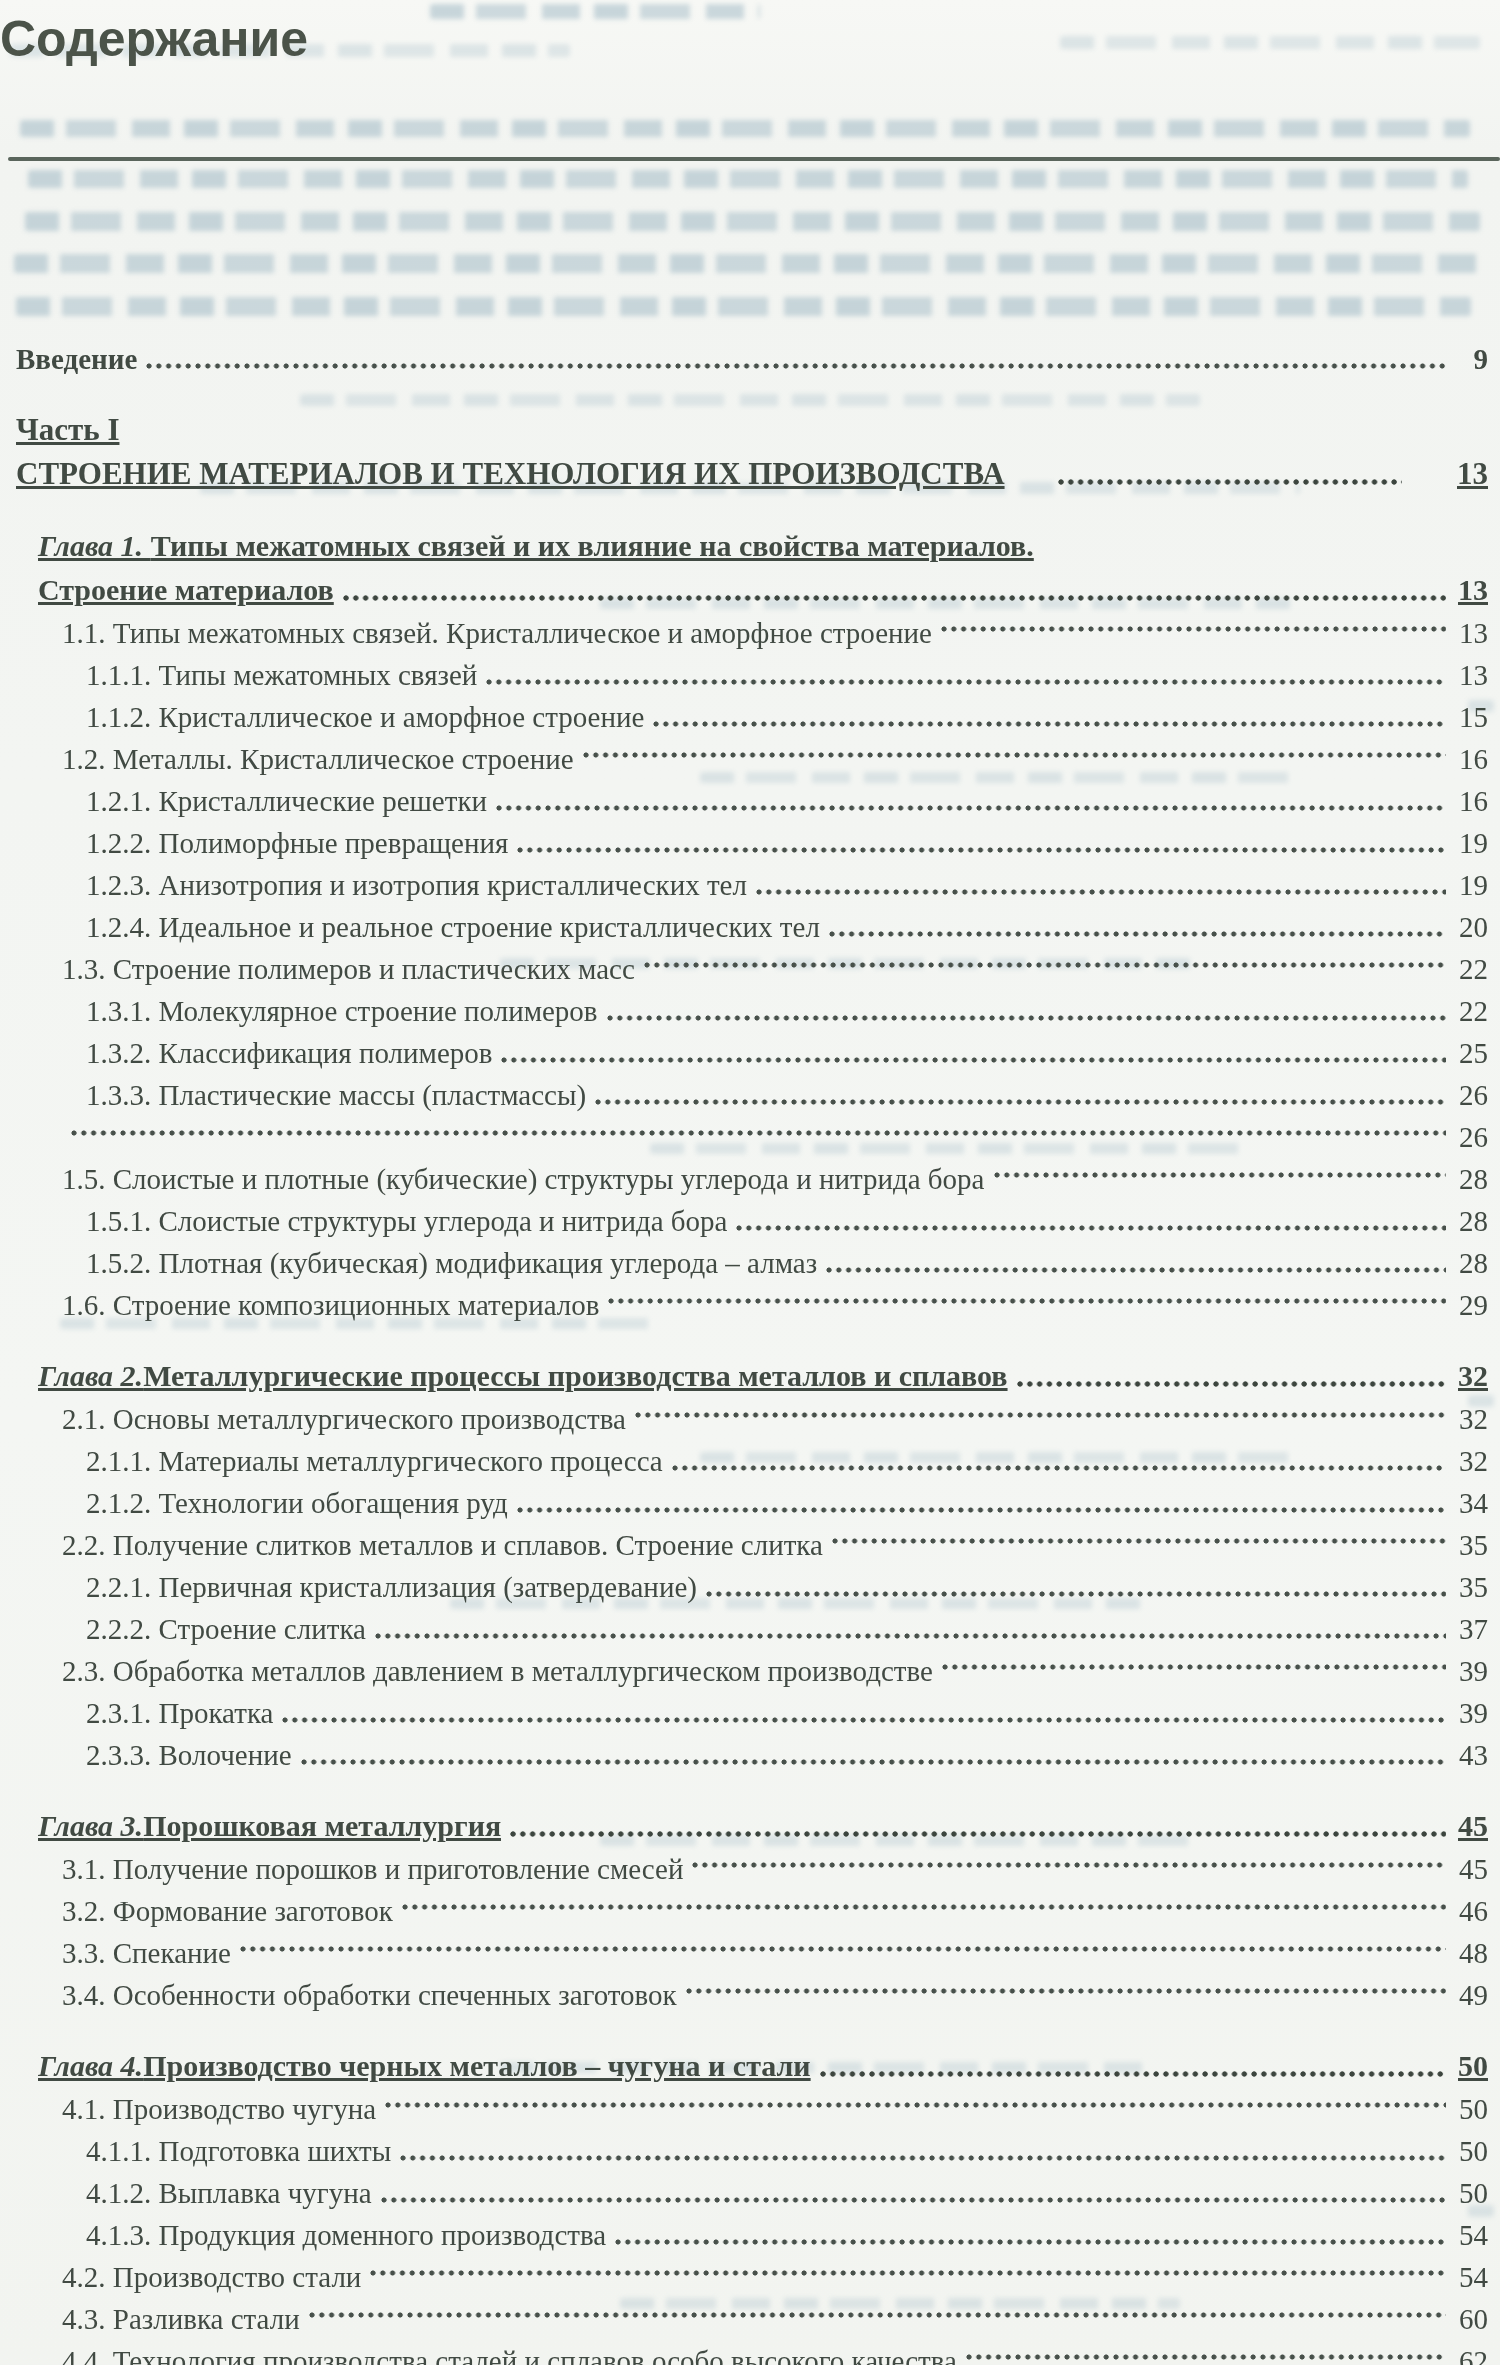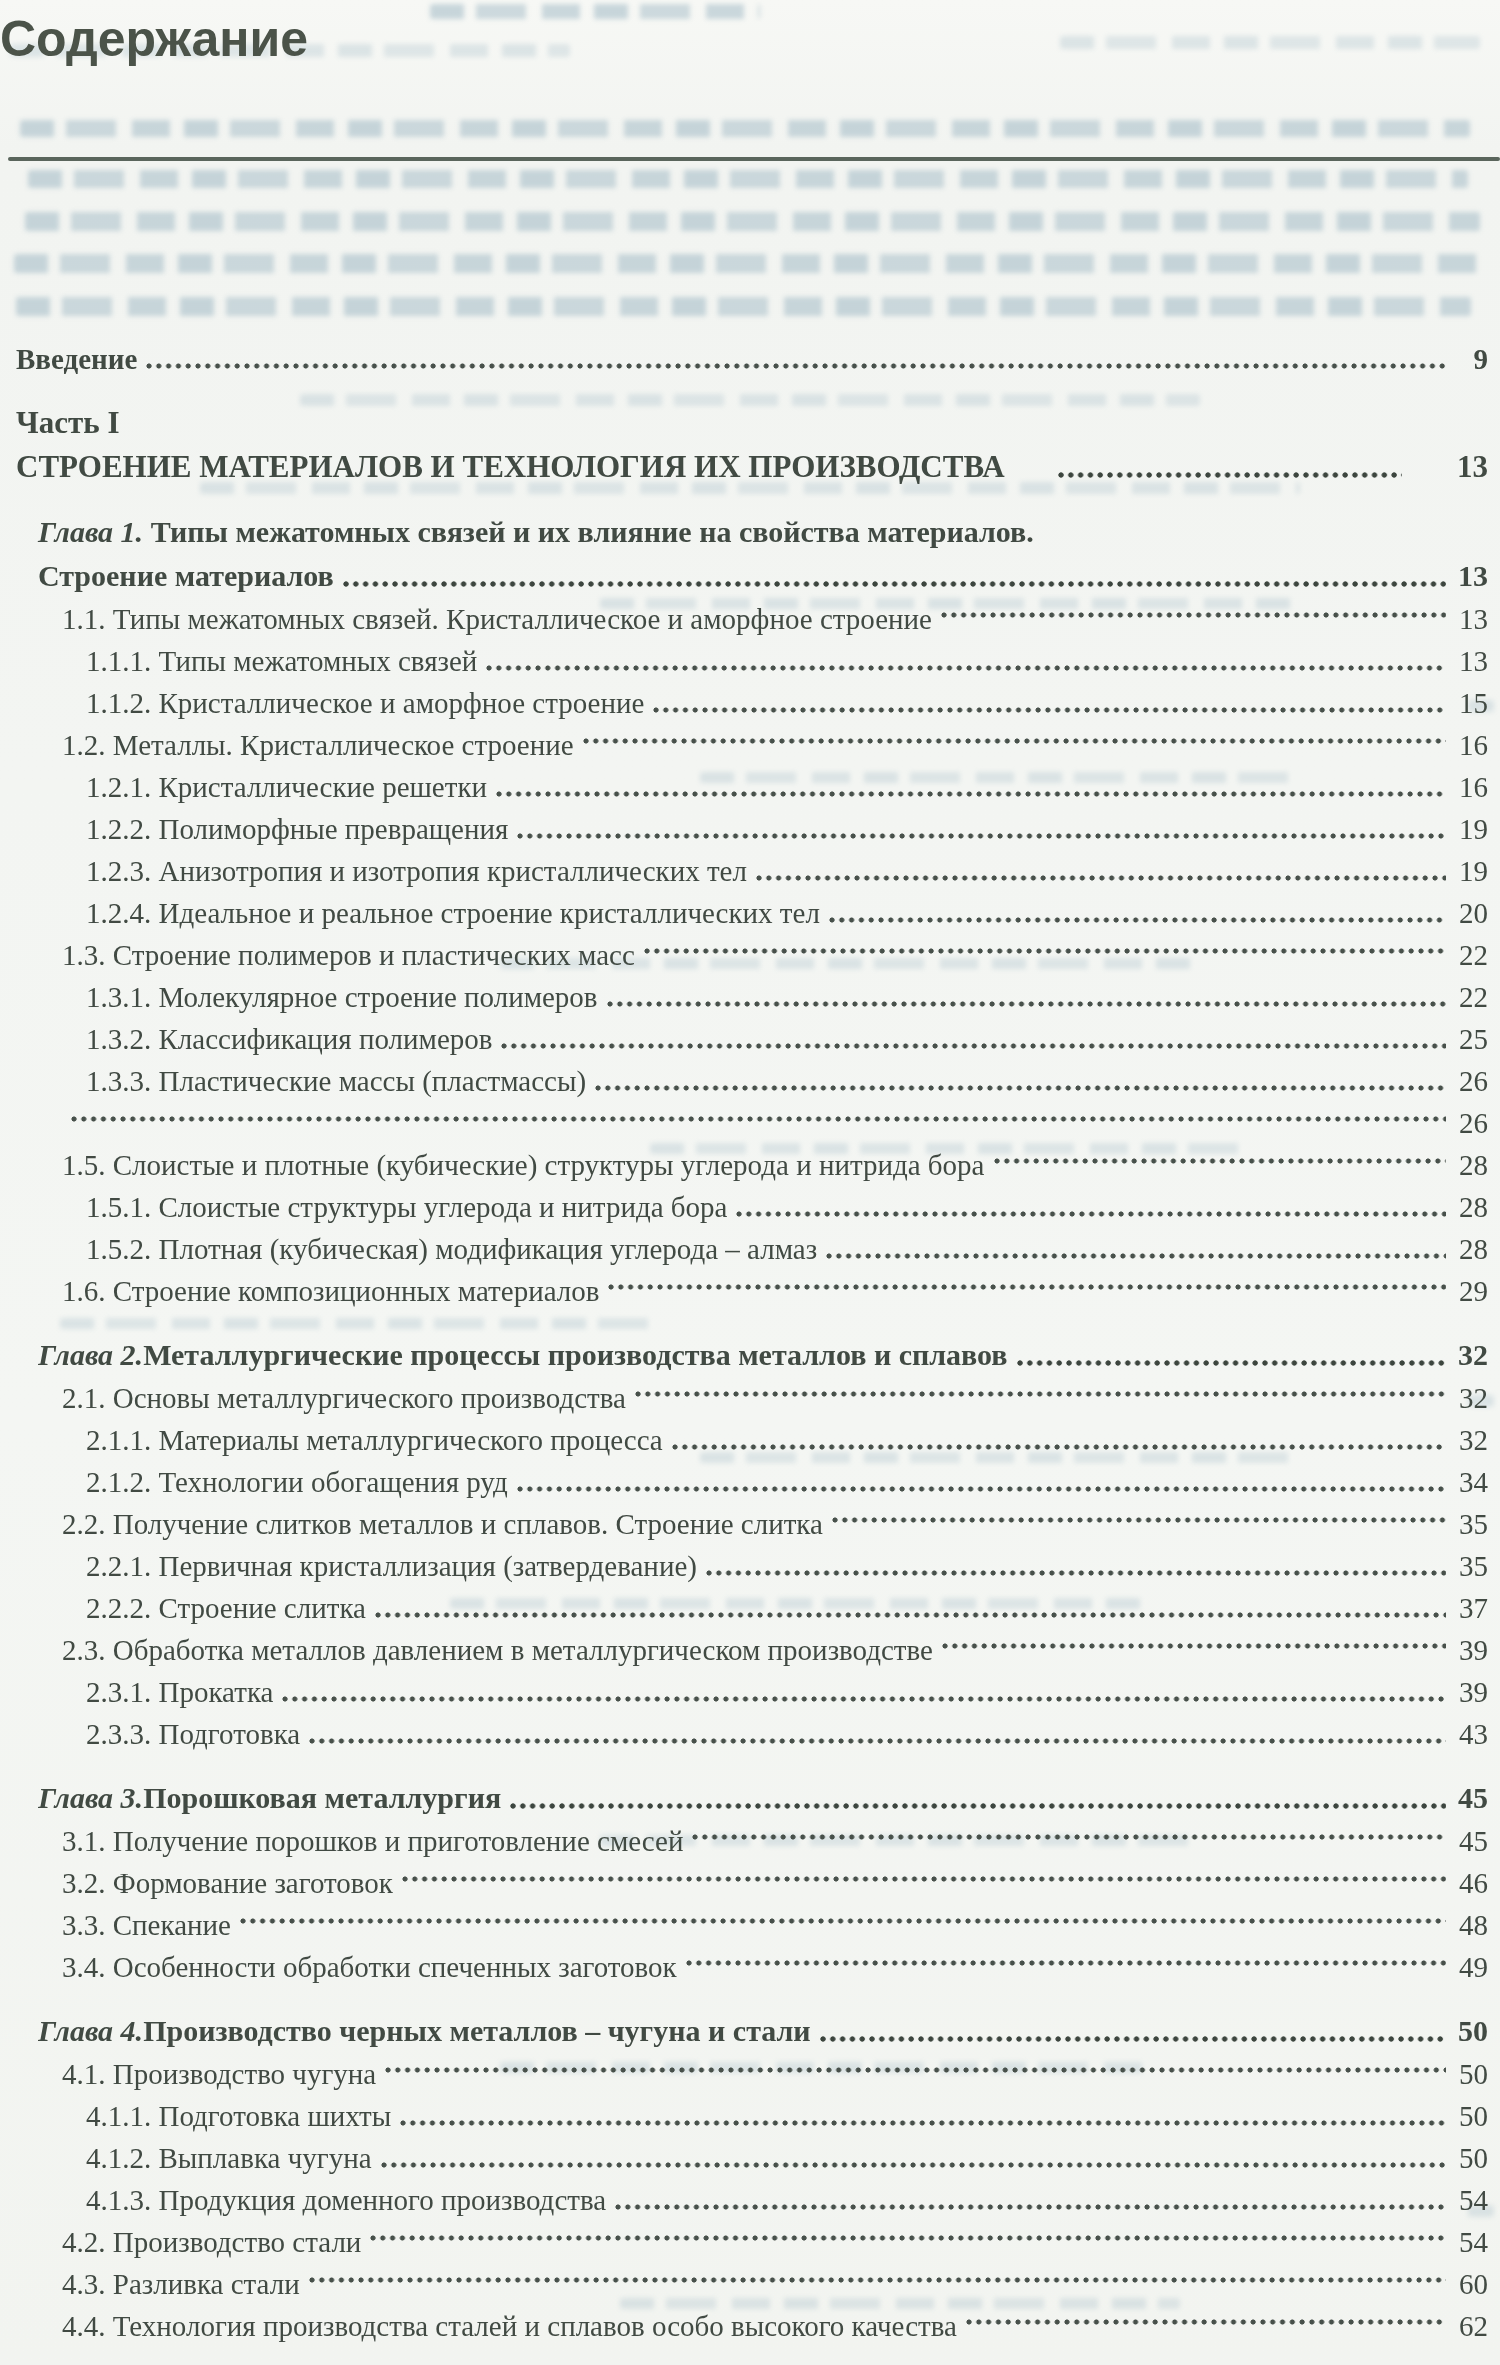--- a/index.html
+++ b/index.html
@@ -50,7 +50,7 @@
   .page-num{flex:0 0 auto;text-align:right;min-width:34px;}
   .r-intro{padding-left:8px;font-weight:700;margin-bottom:2px;}
   .r-intro .page-num{font-weight:700;}
-  .blk{margin-top:21px;}
+  .blk{margin-top:28px;text-decoration:underline;}
   .blk .kicker{
     padding-left:8px;font-weight:700;font-size:31px;line-height:44px;
   }

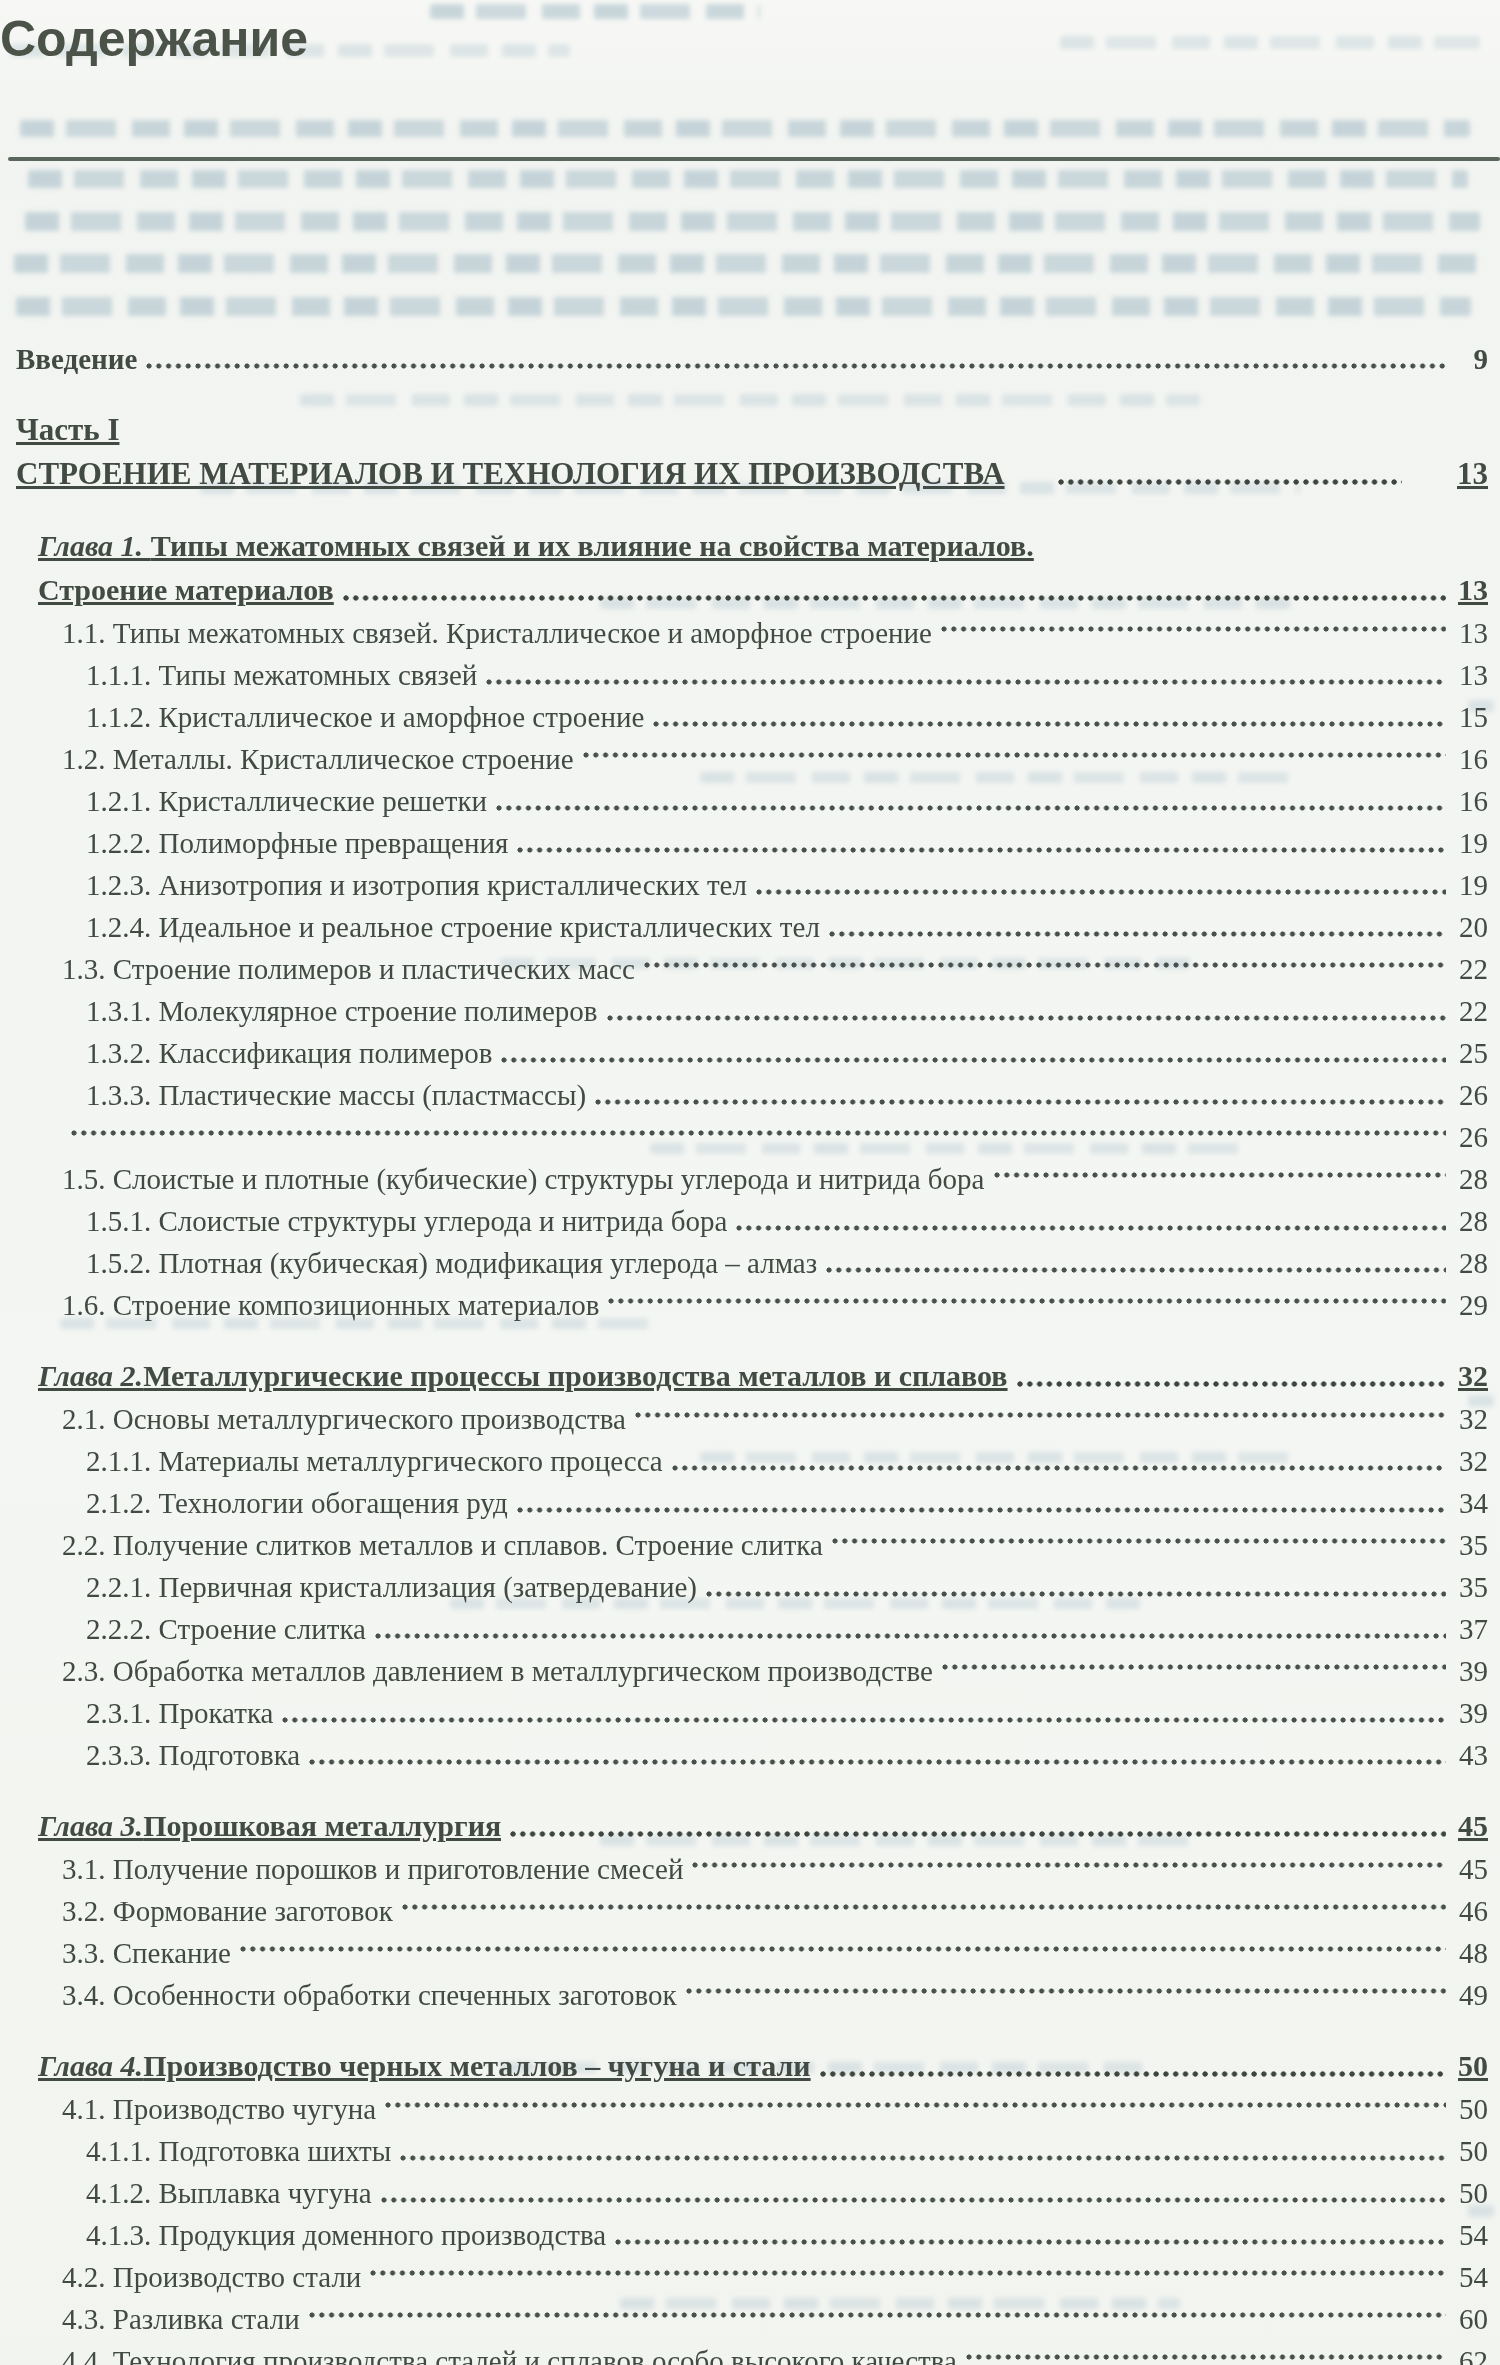--- a/index.html
+++ b/index.html
@@ -248,7 +248,7 @@
         <span class="page-num">39</span>
       </div>
       <div class="row r-l2">
-        <span class="label">2.3.3. Подготовка</span>
+        <span class="label">2.3.3. Волочение</span>
         <span class="leader"></span>
         <span class="page-num">43</span>
       </div>

